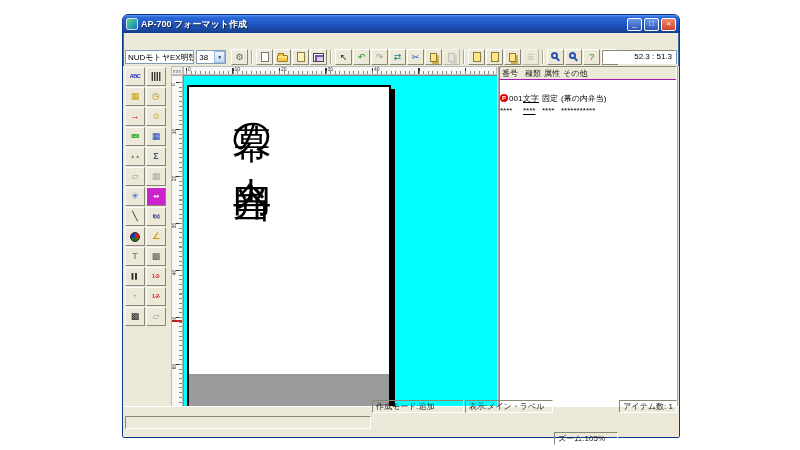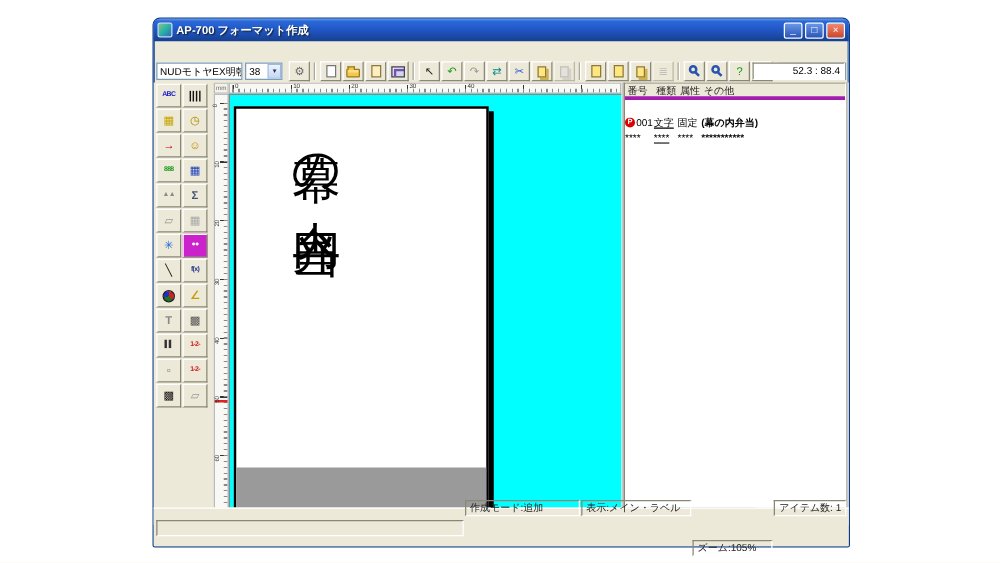--- a/index.html
+++ b/index.html
@@ -231,7 +231,7 @@
         <span>全体表示</span>
         <span class="dd">▼</span>
       </span>
-      <span class="coordbox">52.3 : 88.4</span>
+      <span class="coordbox">52.3 : 51.3</span>
     </div>
 
     <div class="main">

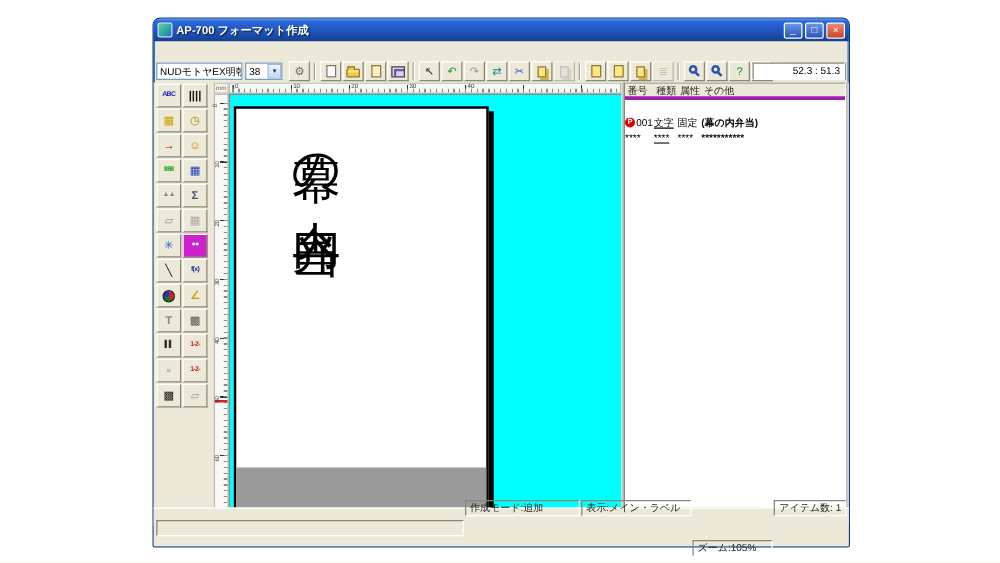--- a/index.html
+++ b/index.html
@@ -108,7 +108,7 @@
 
   .rightpanel{position:absolute;left:376px;top:0;right:2px;bottom:0;background:#fff;
     border:1px solid;border-color:#8a8775 #fff #fff #8a8775;outline:1px solid #aaa;}
-  .lheader{display:flex;height:13px;background:#ECE9D8;border-bottom:3px solid #a21caf;
+  .lheader{display:flex;height:13px;background:#ECE9D8;border-bottom:1px solid #a21caf;
     font-size:8px;color:#222;align-items:center;}
   .lheader .hc{padding-left:2px;white-space:nowrap;overflow:hidden;}
   .hc1{width:23px;} .hc2{width:19px;} .hc3{width:19px;} .hc4{flex:1;}

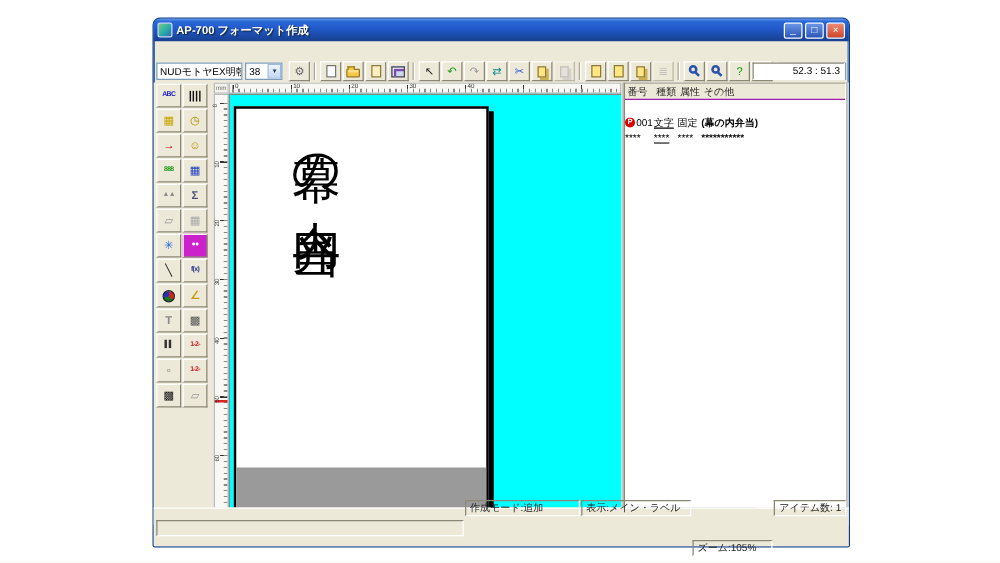--- a/index.html
+++ b/index.html
@@ -115,7 +115,7 @@
   .lrow{display:flex;height:12px;font-size:8px;align-items:center;color:#000;}
   .lrow .c{white-space:nowrap;overflow:hidden;margin-top:24px;}
   .c1{width:23px;display:flex;align-items:center;}
-  .c2{width:19px;text-decoration:underline;} .c3{width:19px;} .c4{flex:1;font-weight:bold;}
+  .c2{width:19px;text-decoration:underline;} .c3{width:19px;} .c4{flex:1;}
   .badge{width:8px;height:8px;flex:none;border-radius:50%;background:#dd0000;color:#fff;
     font-size:6px;font-weight:bold;line-height:8px;text-align:center;margin-right:1px;}
   .hscroll{position:absolute;left:1px;right:1px;bottom:1px;height:12px;background:#f0f3fb;

